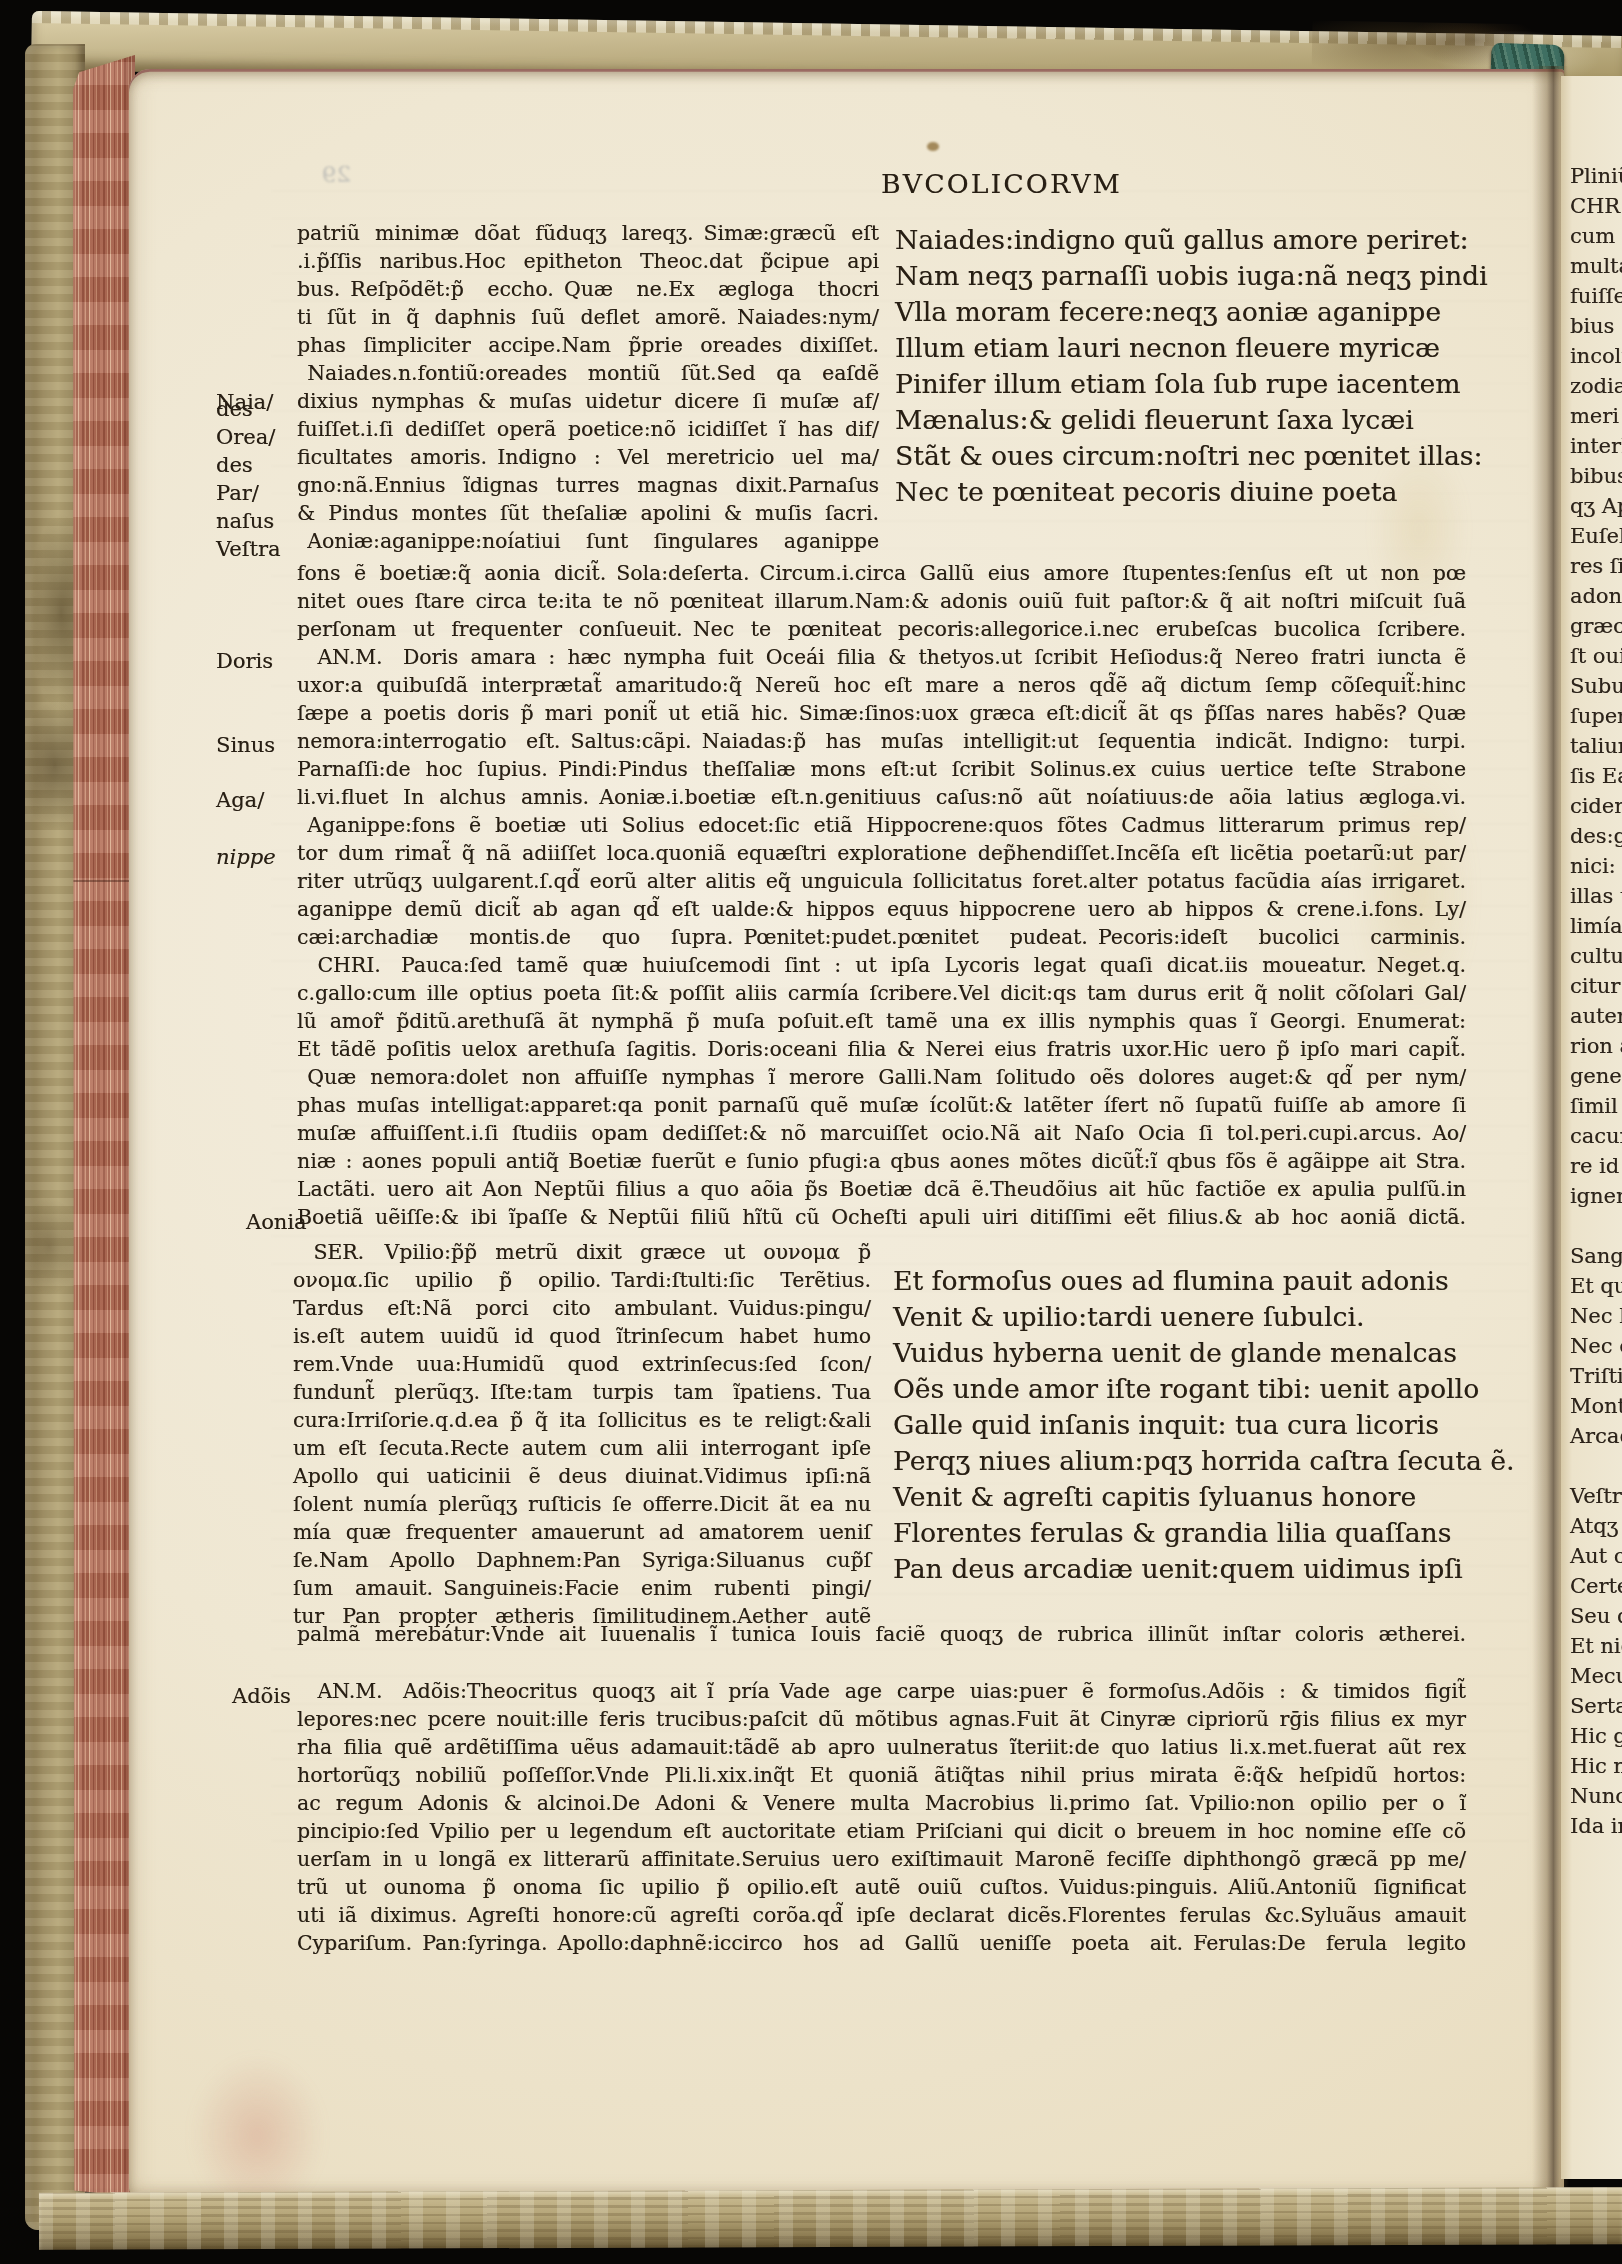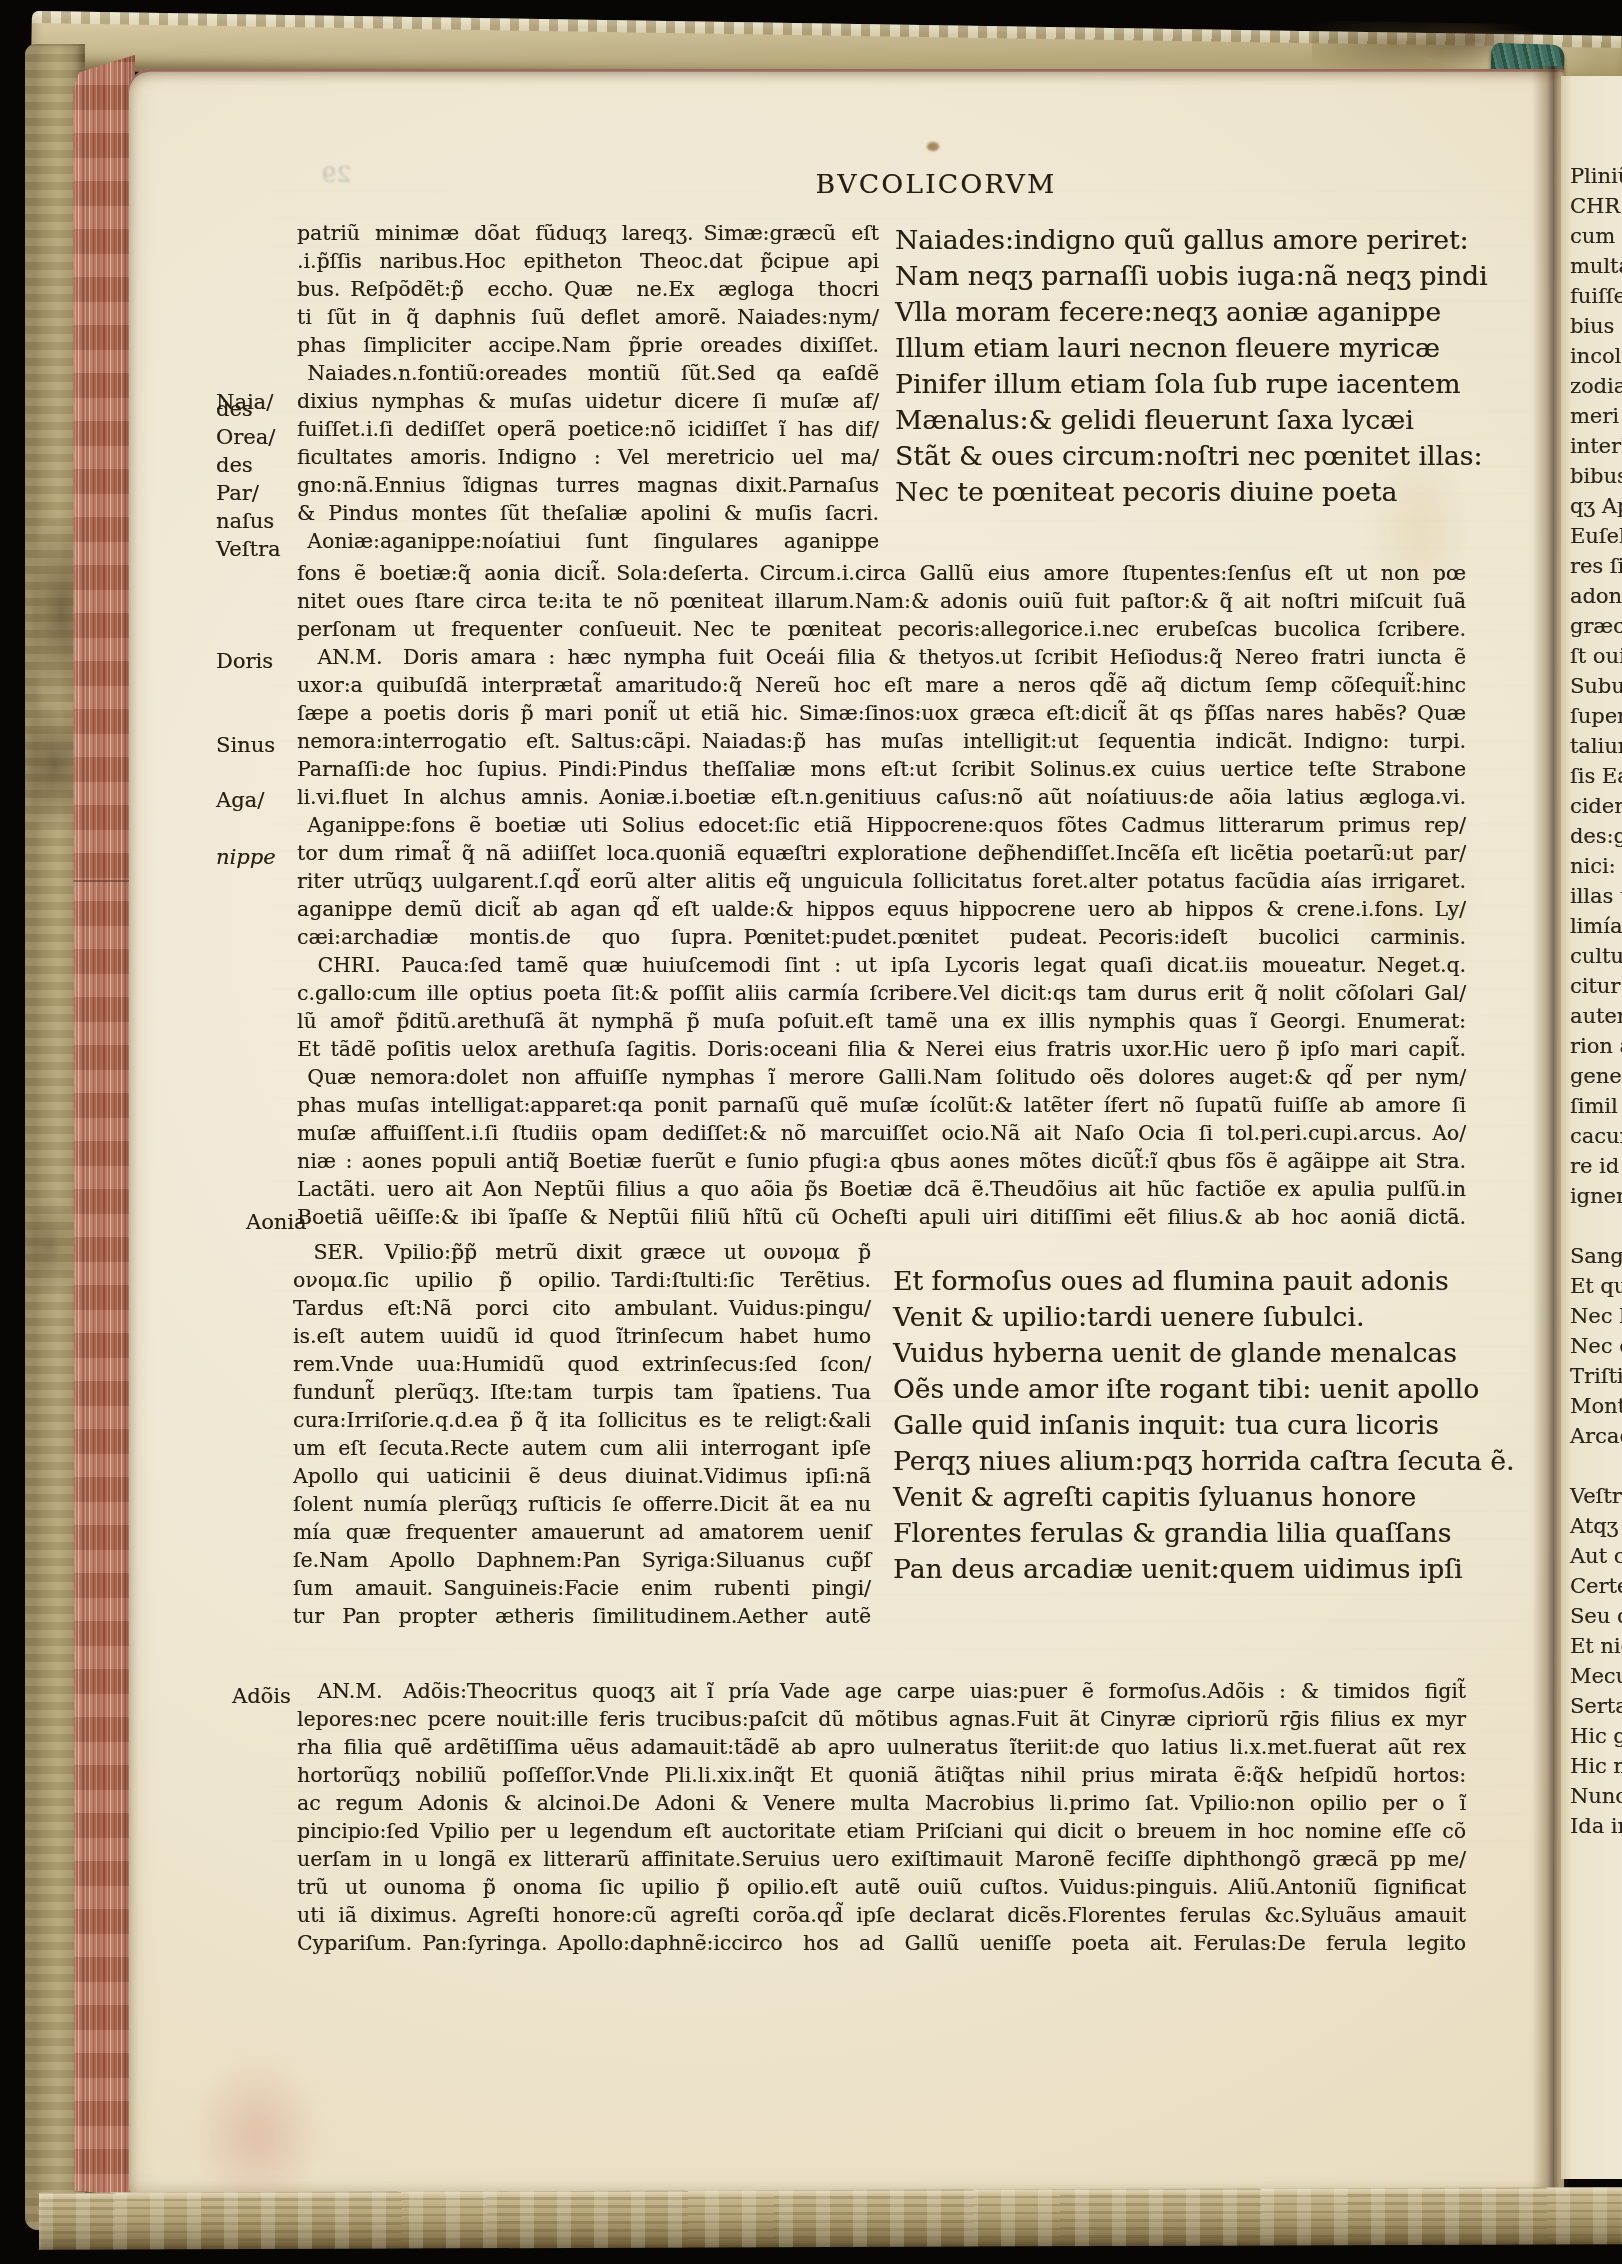--- a/index.html
+++ b/index.html
@@ -66,7 +66,7 @@
   .page-next .frags>div{min-height:30px;}
   
   .ink{color:#271e13;text-shadow:0.3px 0.2px 0 rgba(39,30,19,.55);}
-  .running-title{position:absolute;left:621px;top:99px;width:372px;text-align:center;
+  .running-title{position:absolute;left:621px;top:99px;width:372px;text-align:right;
     font-size:26.6px;letter-spacing:2.2px;}
   .ghost-folio{position:absolute;left:193px;top:92px;font-size:23px;color:#8a93a0;opacity:.4;
     transform:scaleX(-1) rotate(2deg);filter:blur(1.2px);}

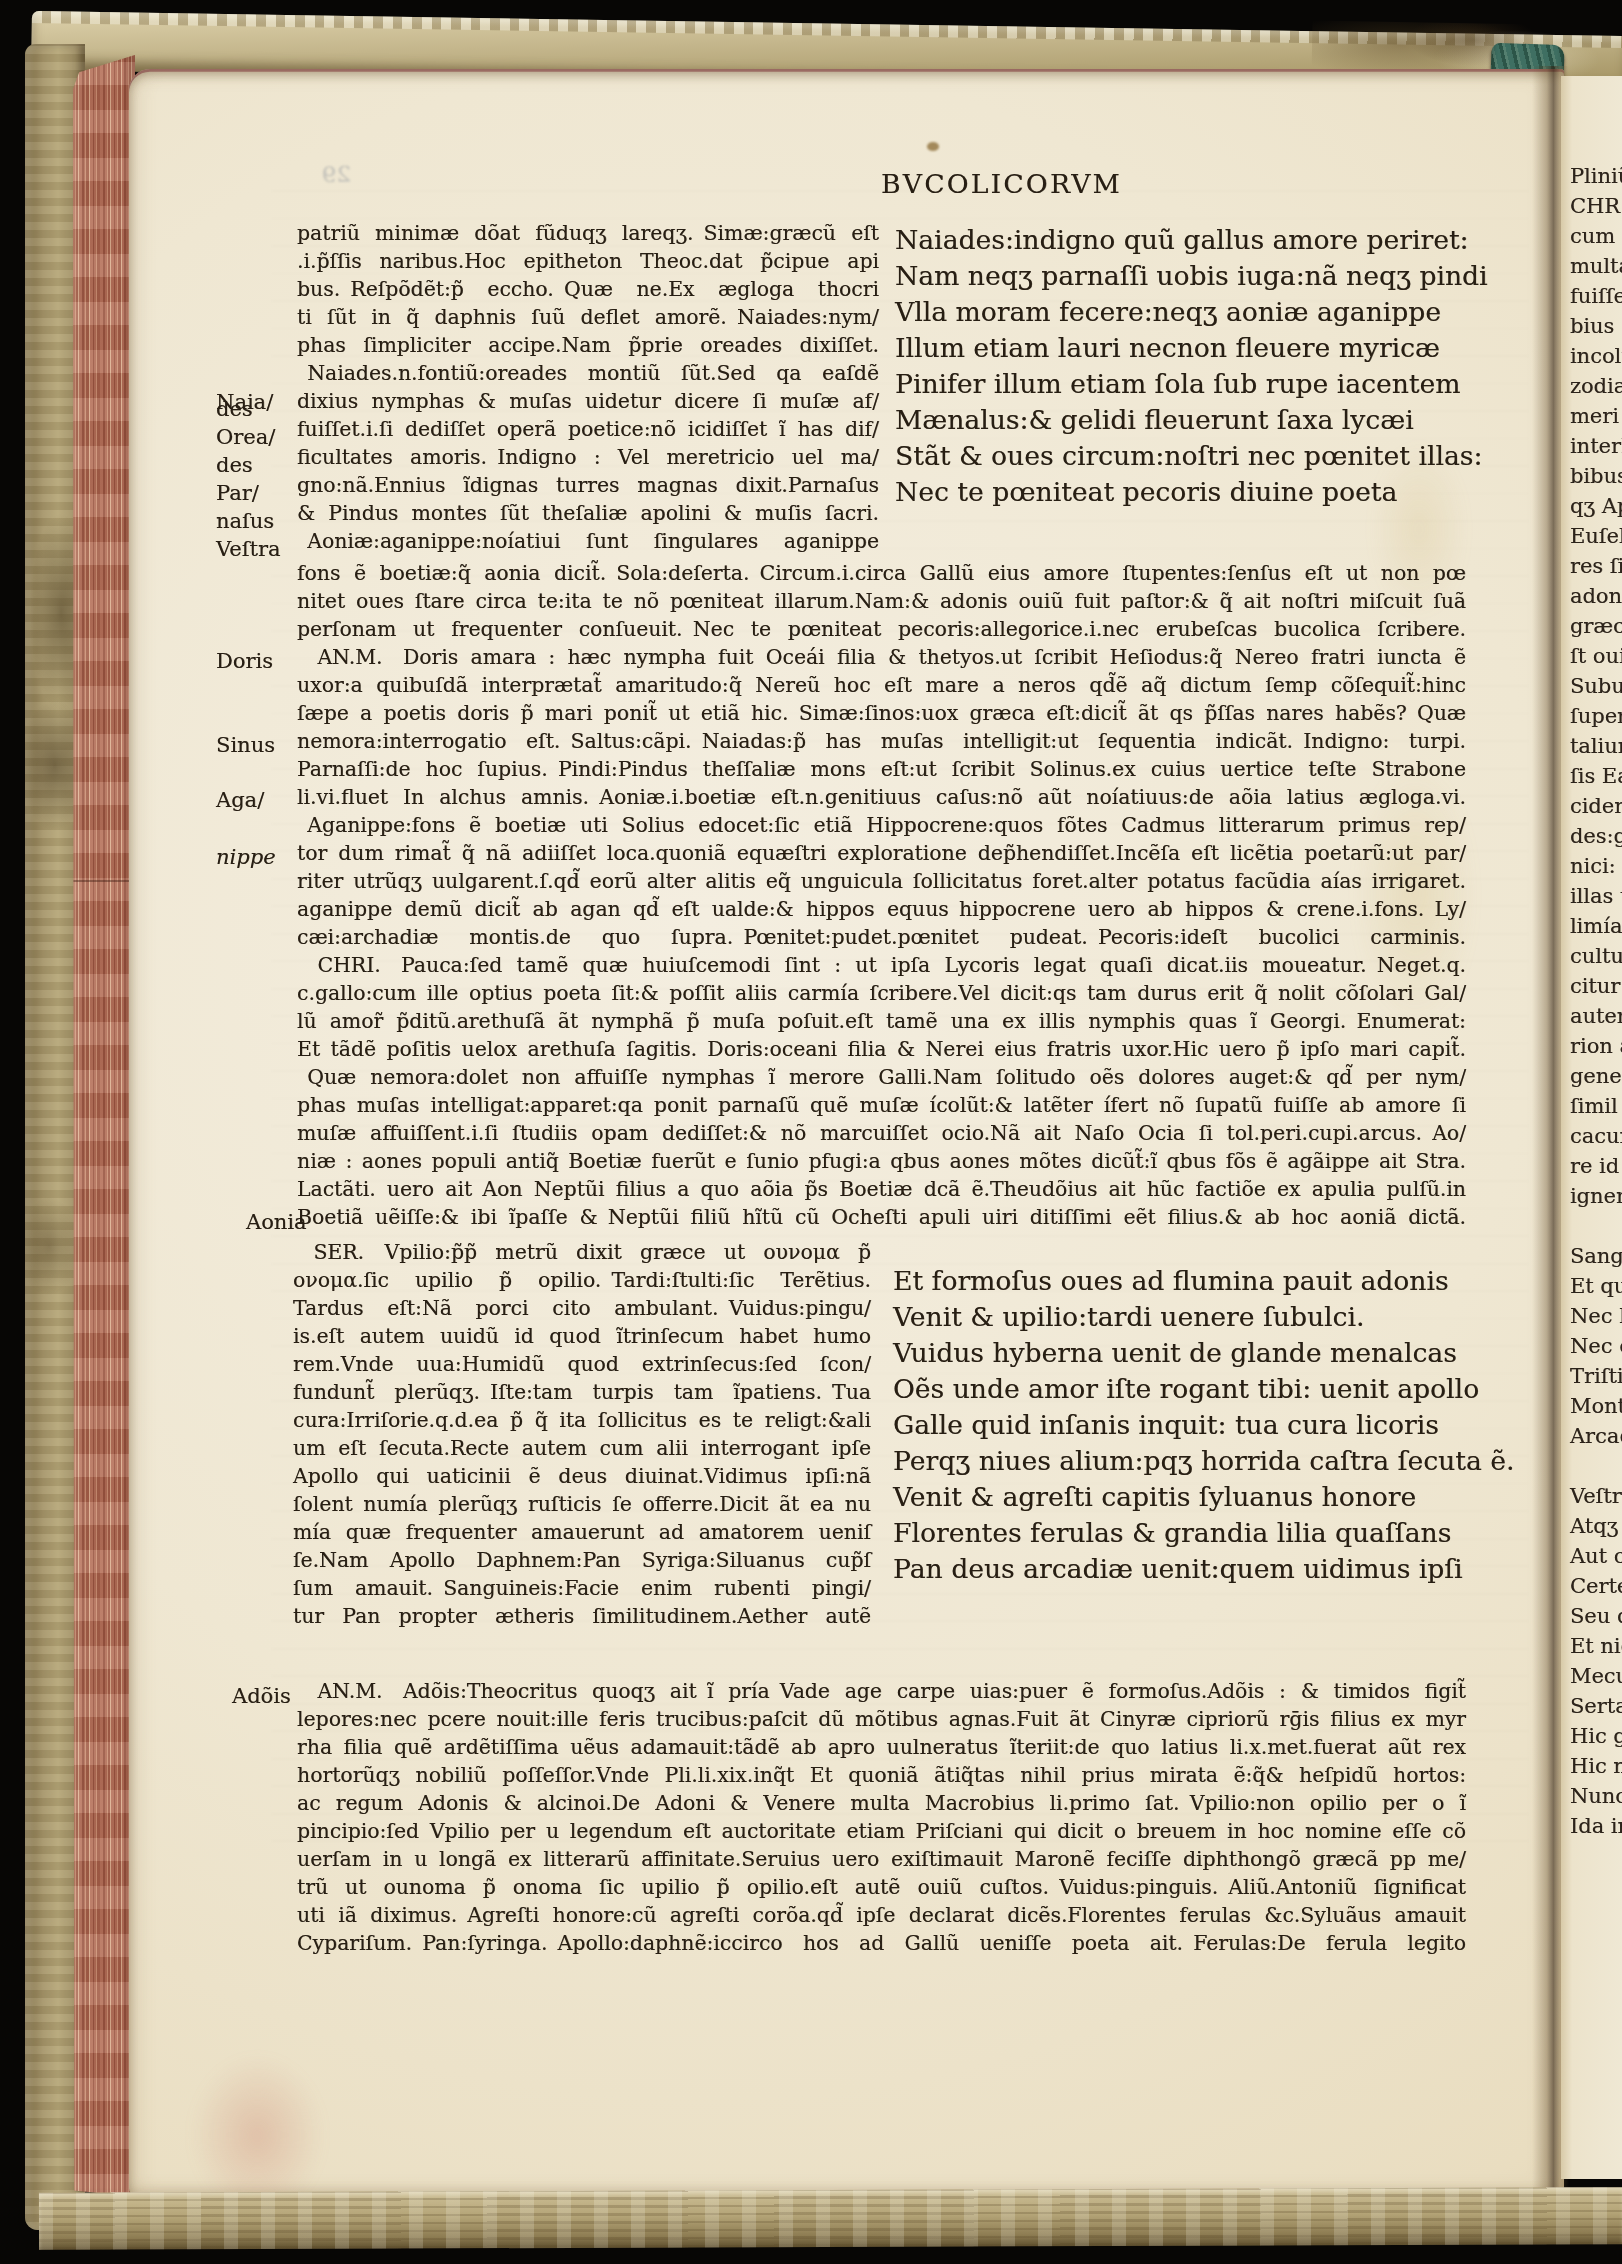--- a/index.html
+++ b/index.html
@@ -128,7 +128,7 @@
     <div class="colB"><div> SER. Vpilio:p̃p̃ metrũ dixit græce ut ουνομα p̃</div><div>ονομα.ſic upilio p̃ opilio. Tardi:ſtulti:ſic Terẽtius.</div><div>Tardus eſt:Nã porci cito ambulant. Vuidus:pingu/</div><div>is.eſt autem uuidũ id quod ĩtrinſecum habet humo</div><div>rem.Vnde uua:Humidũ quod extrinſecus:ſed ſcon/</div><div>fundunt̃ plerũqʒ. Iſte:tam turpis tam ĩpatiens. Tua</div><div>cura:Irriſorie.q.d.ea p̃ q̃ ita ſollicitus es te religt:&amp;ali</div><div>um eſt ſecuta.Recte autem cum alii interrogant ipſe</div><div>Apollo qui uaticinii ẽ deus diuinat.Vidimus ipſi:nã</div><div>ſolent numía plerũqʒ ruſticis ſe offerre.Dicit ãt ea nu</div><div>mía quæ frequenter amauerunt ad amatorem ueniſ</div><div>ſe.Nam Apollo Daphnem:Pan Syriga:Siluanus cup̃ſ</div><div>ſum amauit. Sanguineis:Facie enim rubenti pingi/</div><div>tur Pan propter ætheris ſimilitudinem.Aether autẽ</div></div>
     <div class="verse verseB"><div>Et formoſus oues ad flumina pauit adonis</div><div>Venit &amp; upilio:tardi uenere ſubulci.</div><div>Vuidus hyberna uenit de glande menalcas</div><div>Oẽs unde amor iſte rogant tibi: uenit apollo</div><div>Galle quid inſanis inquit: tua cura licoris</div><div>Perqʒ niues alium:pqʒ horrida caſtra ſecuta ẽ.</div><div>Venit &amp; agreſti capitis ſyluanus honore</div><div>Florentes ferulas &amp; grandia lilia quaſſans</div><div>Pan deus arcadiæ uenit:quem uidimus ipſi</div></div>
 
-    <div class="full full2"></div>
+    <div class="full full2"><div>palmã merebátur:Vnde ait Iuuenalis ĩ tunica Iouis faciẽ quoqʒ de rubrica illinũt inſtar coloris ætherei.</div></div>
     <div class="full full3"><div> AN.M. Adõis:Theocritus quoqʒ ait ĩ pría Vade age carpe uias:puer ẽ formoſus.Adõis : &amp; timidos figit̃</div><div>lepores:nec pcere nouit:ille feris trucibus:paſcit dũ mõtibus agnas.Fuit ãt Cinyræ cipriorũ rḡis filius ex myr</div><div>rha filia quẽ ardẽtiſſima uẽus adamauit:tãdẽ ab apro uulneratus ĩteriit:de quo latius li.x.met.fuerat aũt rex</div><div>hortorũqʒ nobiliũ poſſeſſor.Vnde Pli.li.xix.inq̃t Et quoniã ãtiq̃tas nihil prius mirata ẽ:q̃&amp; heſpidũ hortos:</div><div>ac regum Adonis &amp; alcinoi.De Adoni &amp; Venere multa Macrobius li.primo ſat. Vpilio:non opilio per o ĩ</div><div>pincipio:ſed Vpilio per u legendum eſt auctoritate etiam Priſciani qui dicit o breuem in hoc nomine eſſe cõ</div><div>uerſam in u longã ex litterarũ affinitate.Seruius uero exiſtimauit Maronẽ feciſſe diphthongõ græcã pp me/</div><div>trũ ut ounoma p̃ onoma ſic upilio p̃ opilio.eſt autẽ ouiũ cuſtos. Vuidus:pinguis. Aliũ.Antoniũ ſignificat</div><div>uti iã diximus. Agreſti honore:cũ agreſti corõa.qd̃ ipſe declarat dicẽs.Florentes ferulas &amp;c.Syluãus amauit</div><div>Cypariſum. Pan:ſyringa. Apollo:daphnẽ:iccirco hos ad Gallũ ueniſſe poeta ait. Ferulas:De ferula legito</div></div>
   </div>
 

